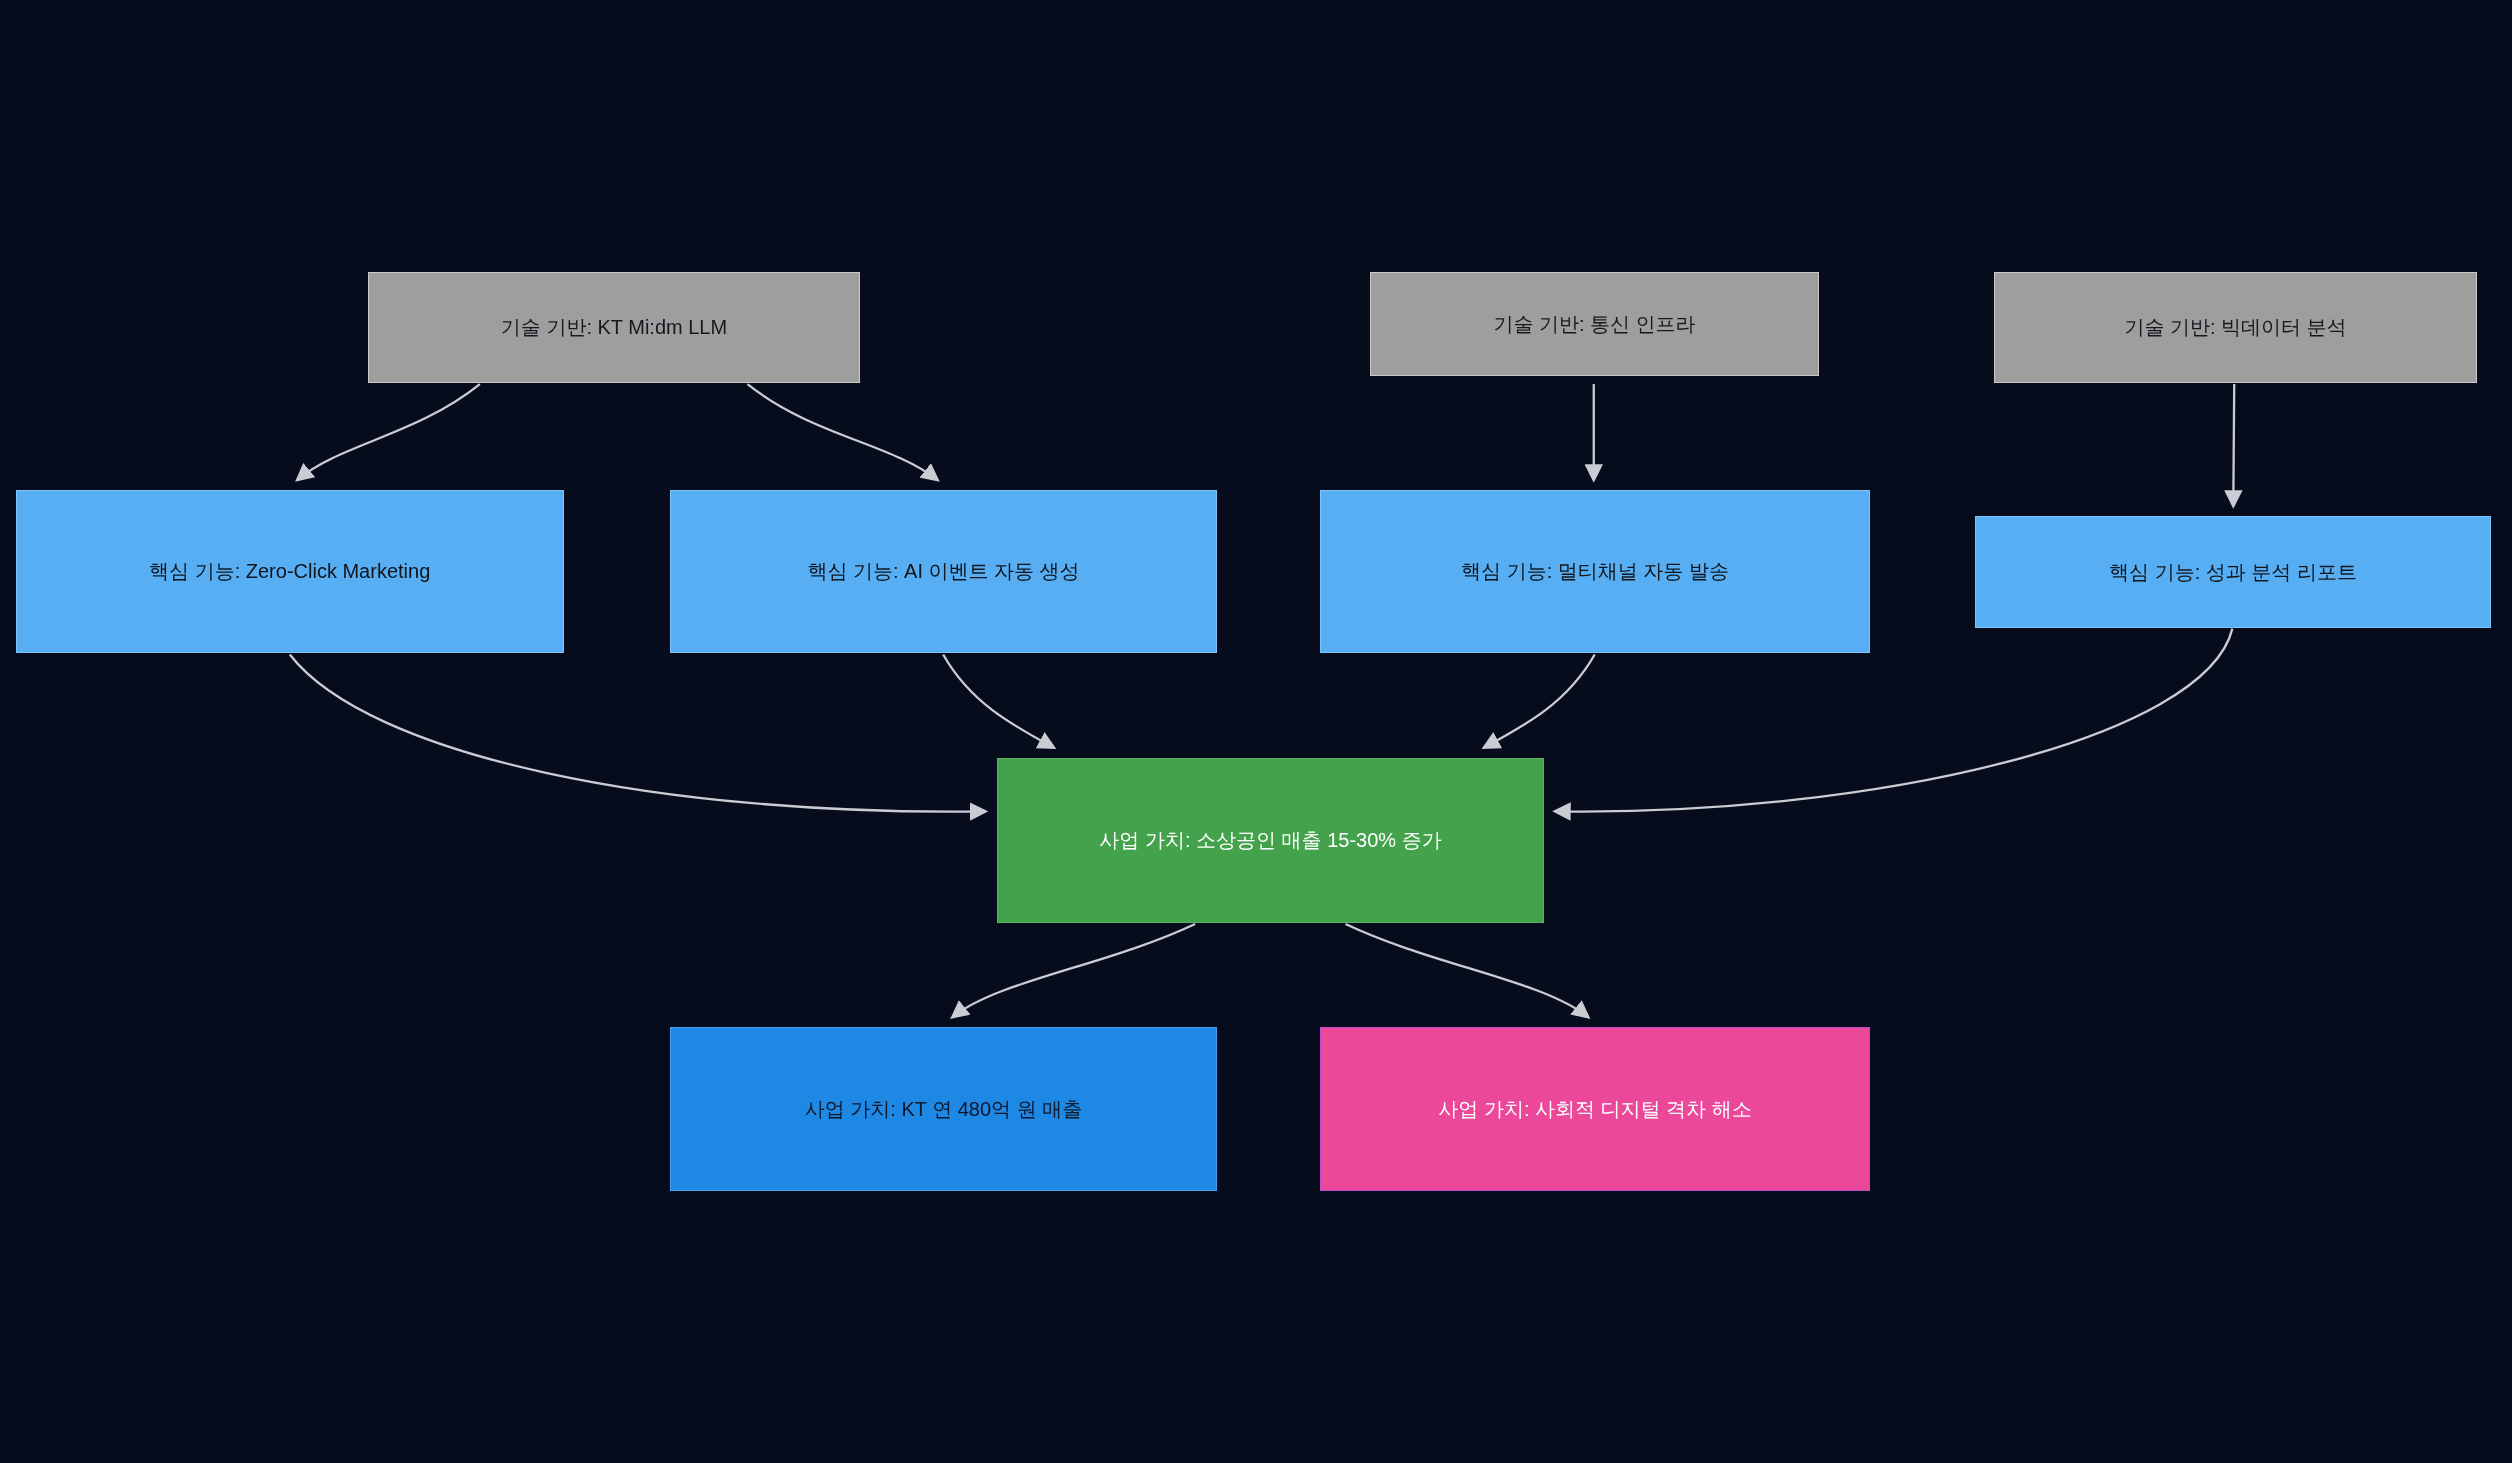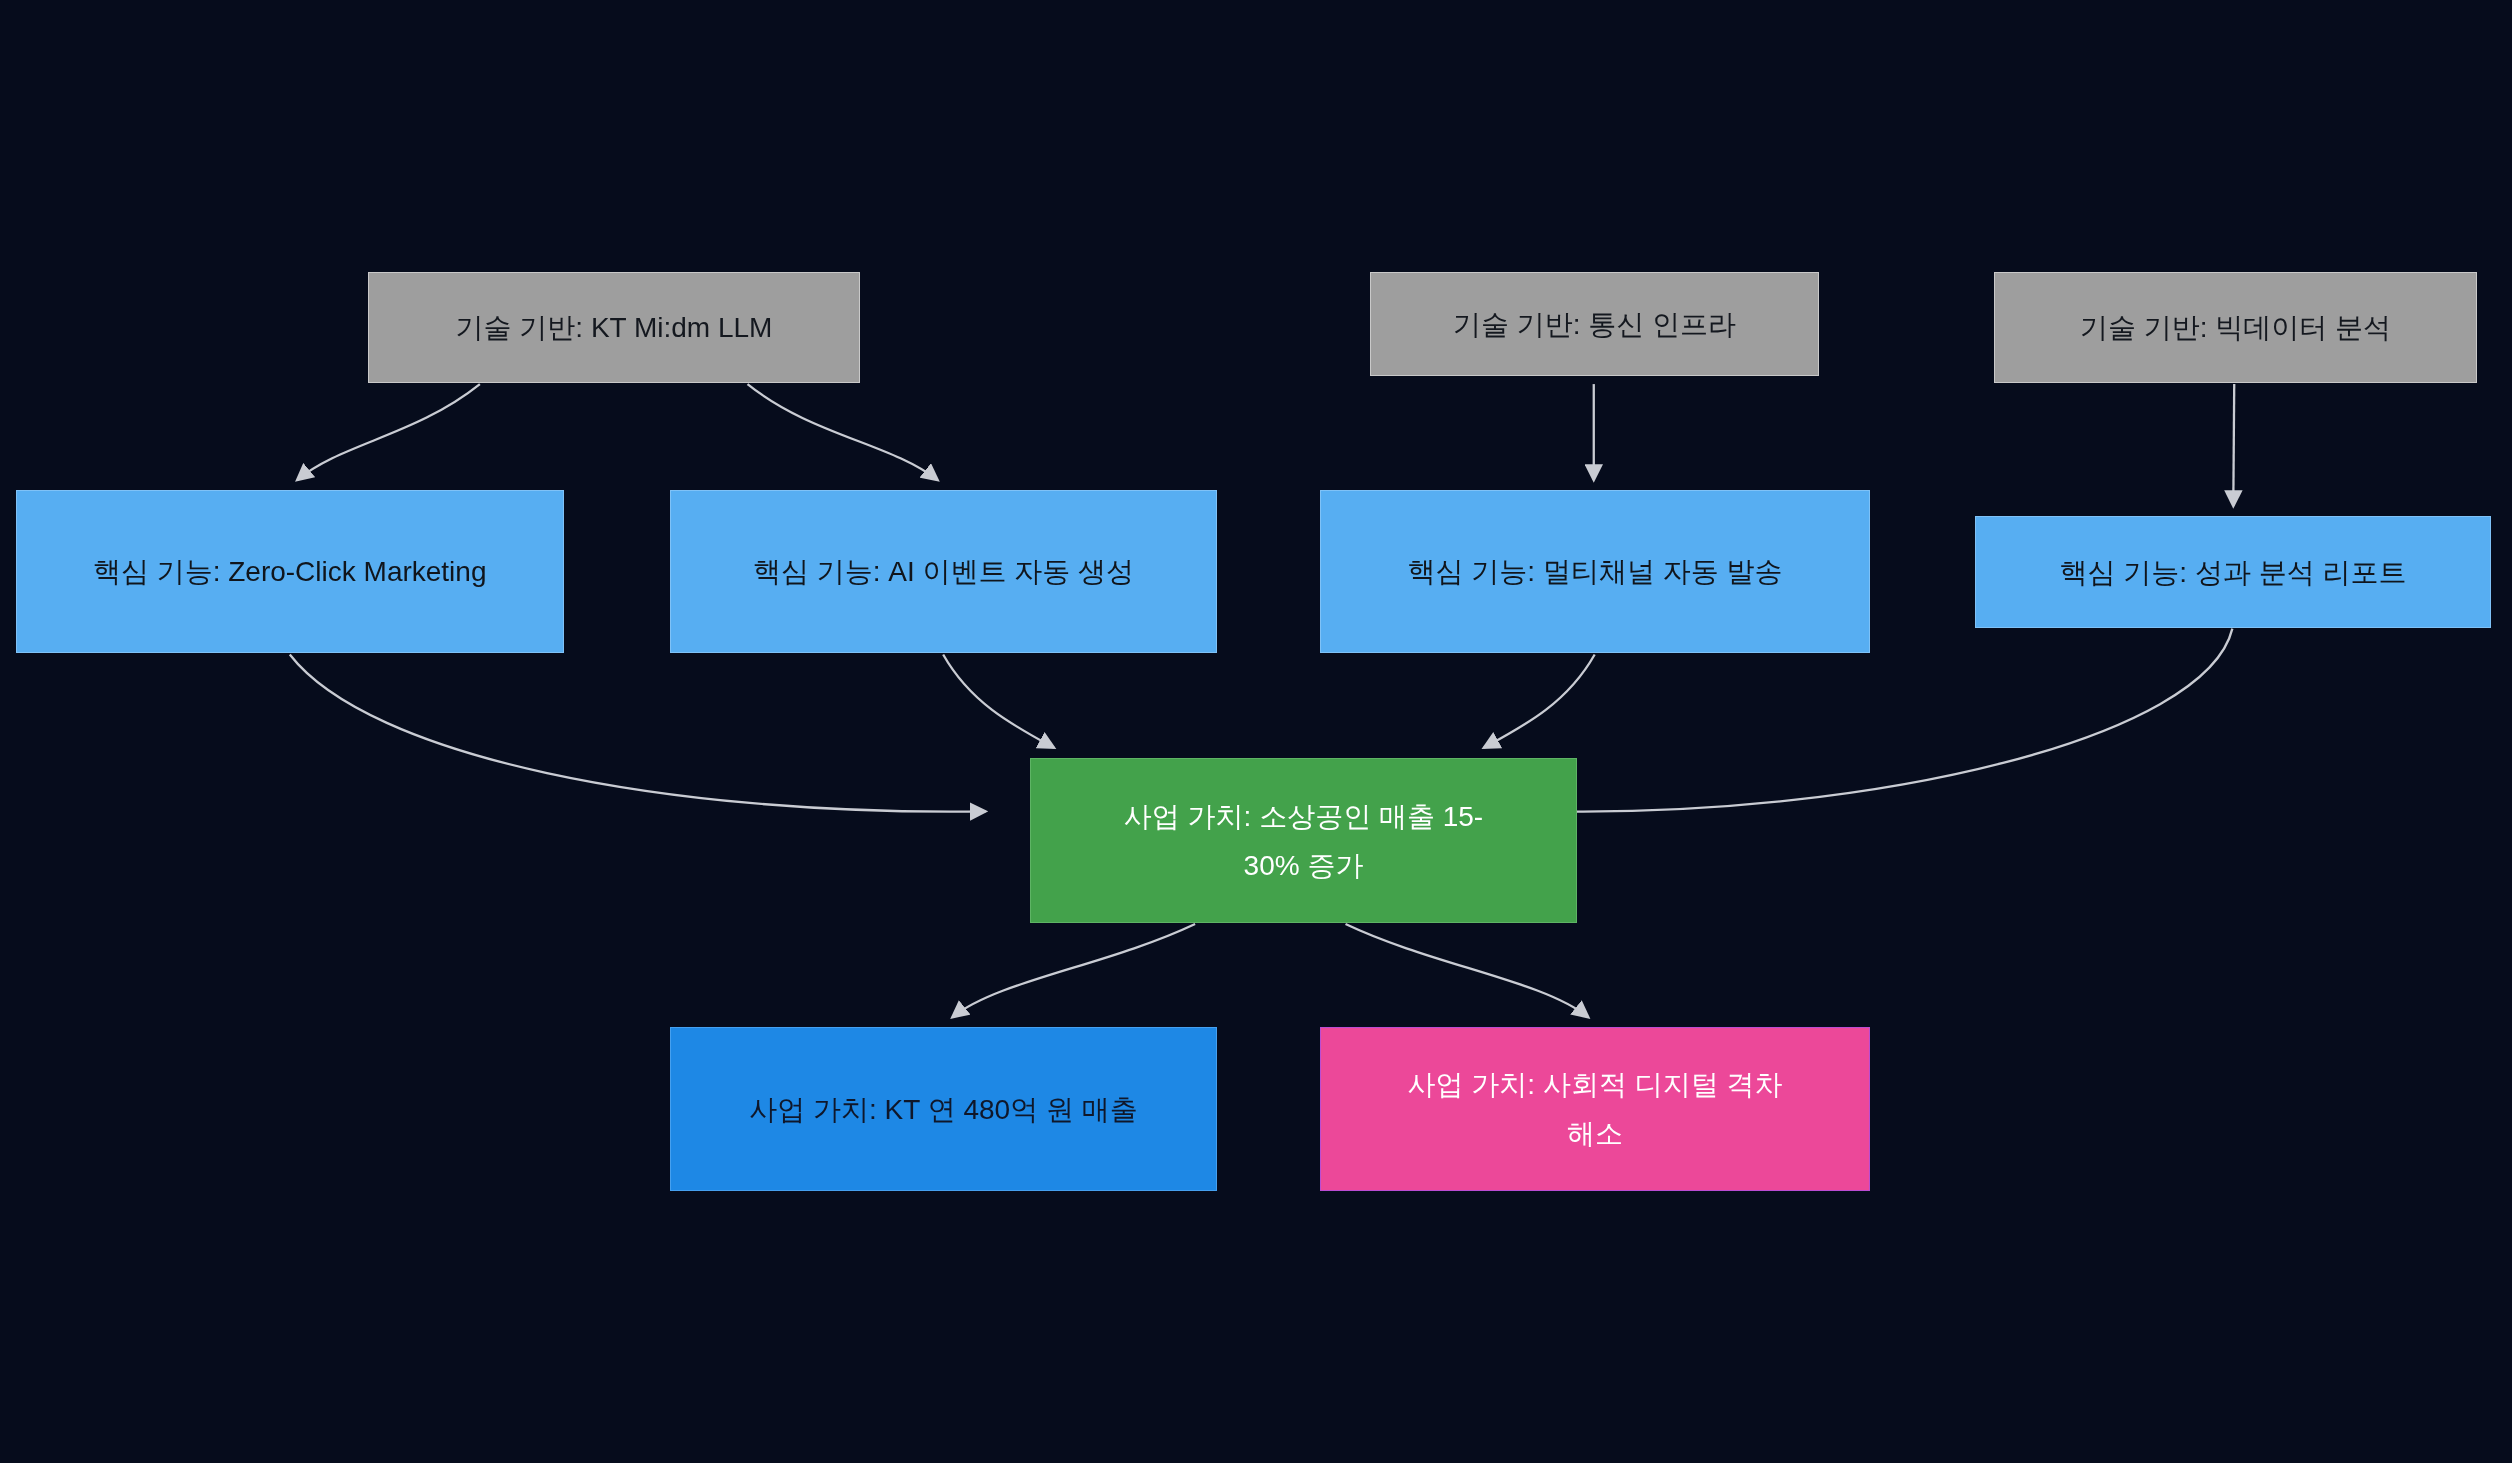--- a/index.html
+++ b/index.html
@@ -29,7 +29,7 @@
     align-items: center;
     justify-content: center;
     text-align: center;
-    font-size: 28px;
+    font-size: 20px;
     line-height: 1.75;
     box-sizing: border-box;
   }

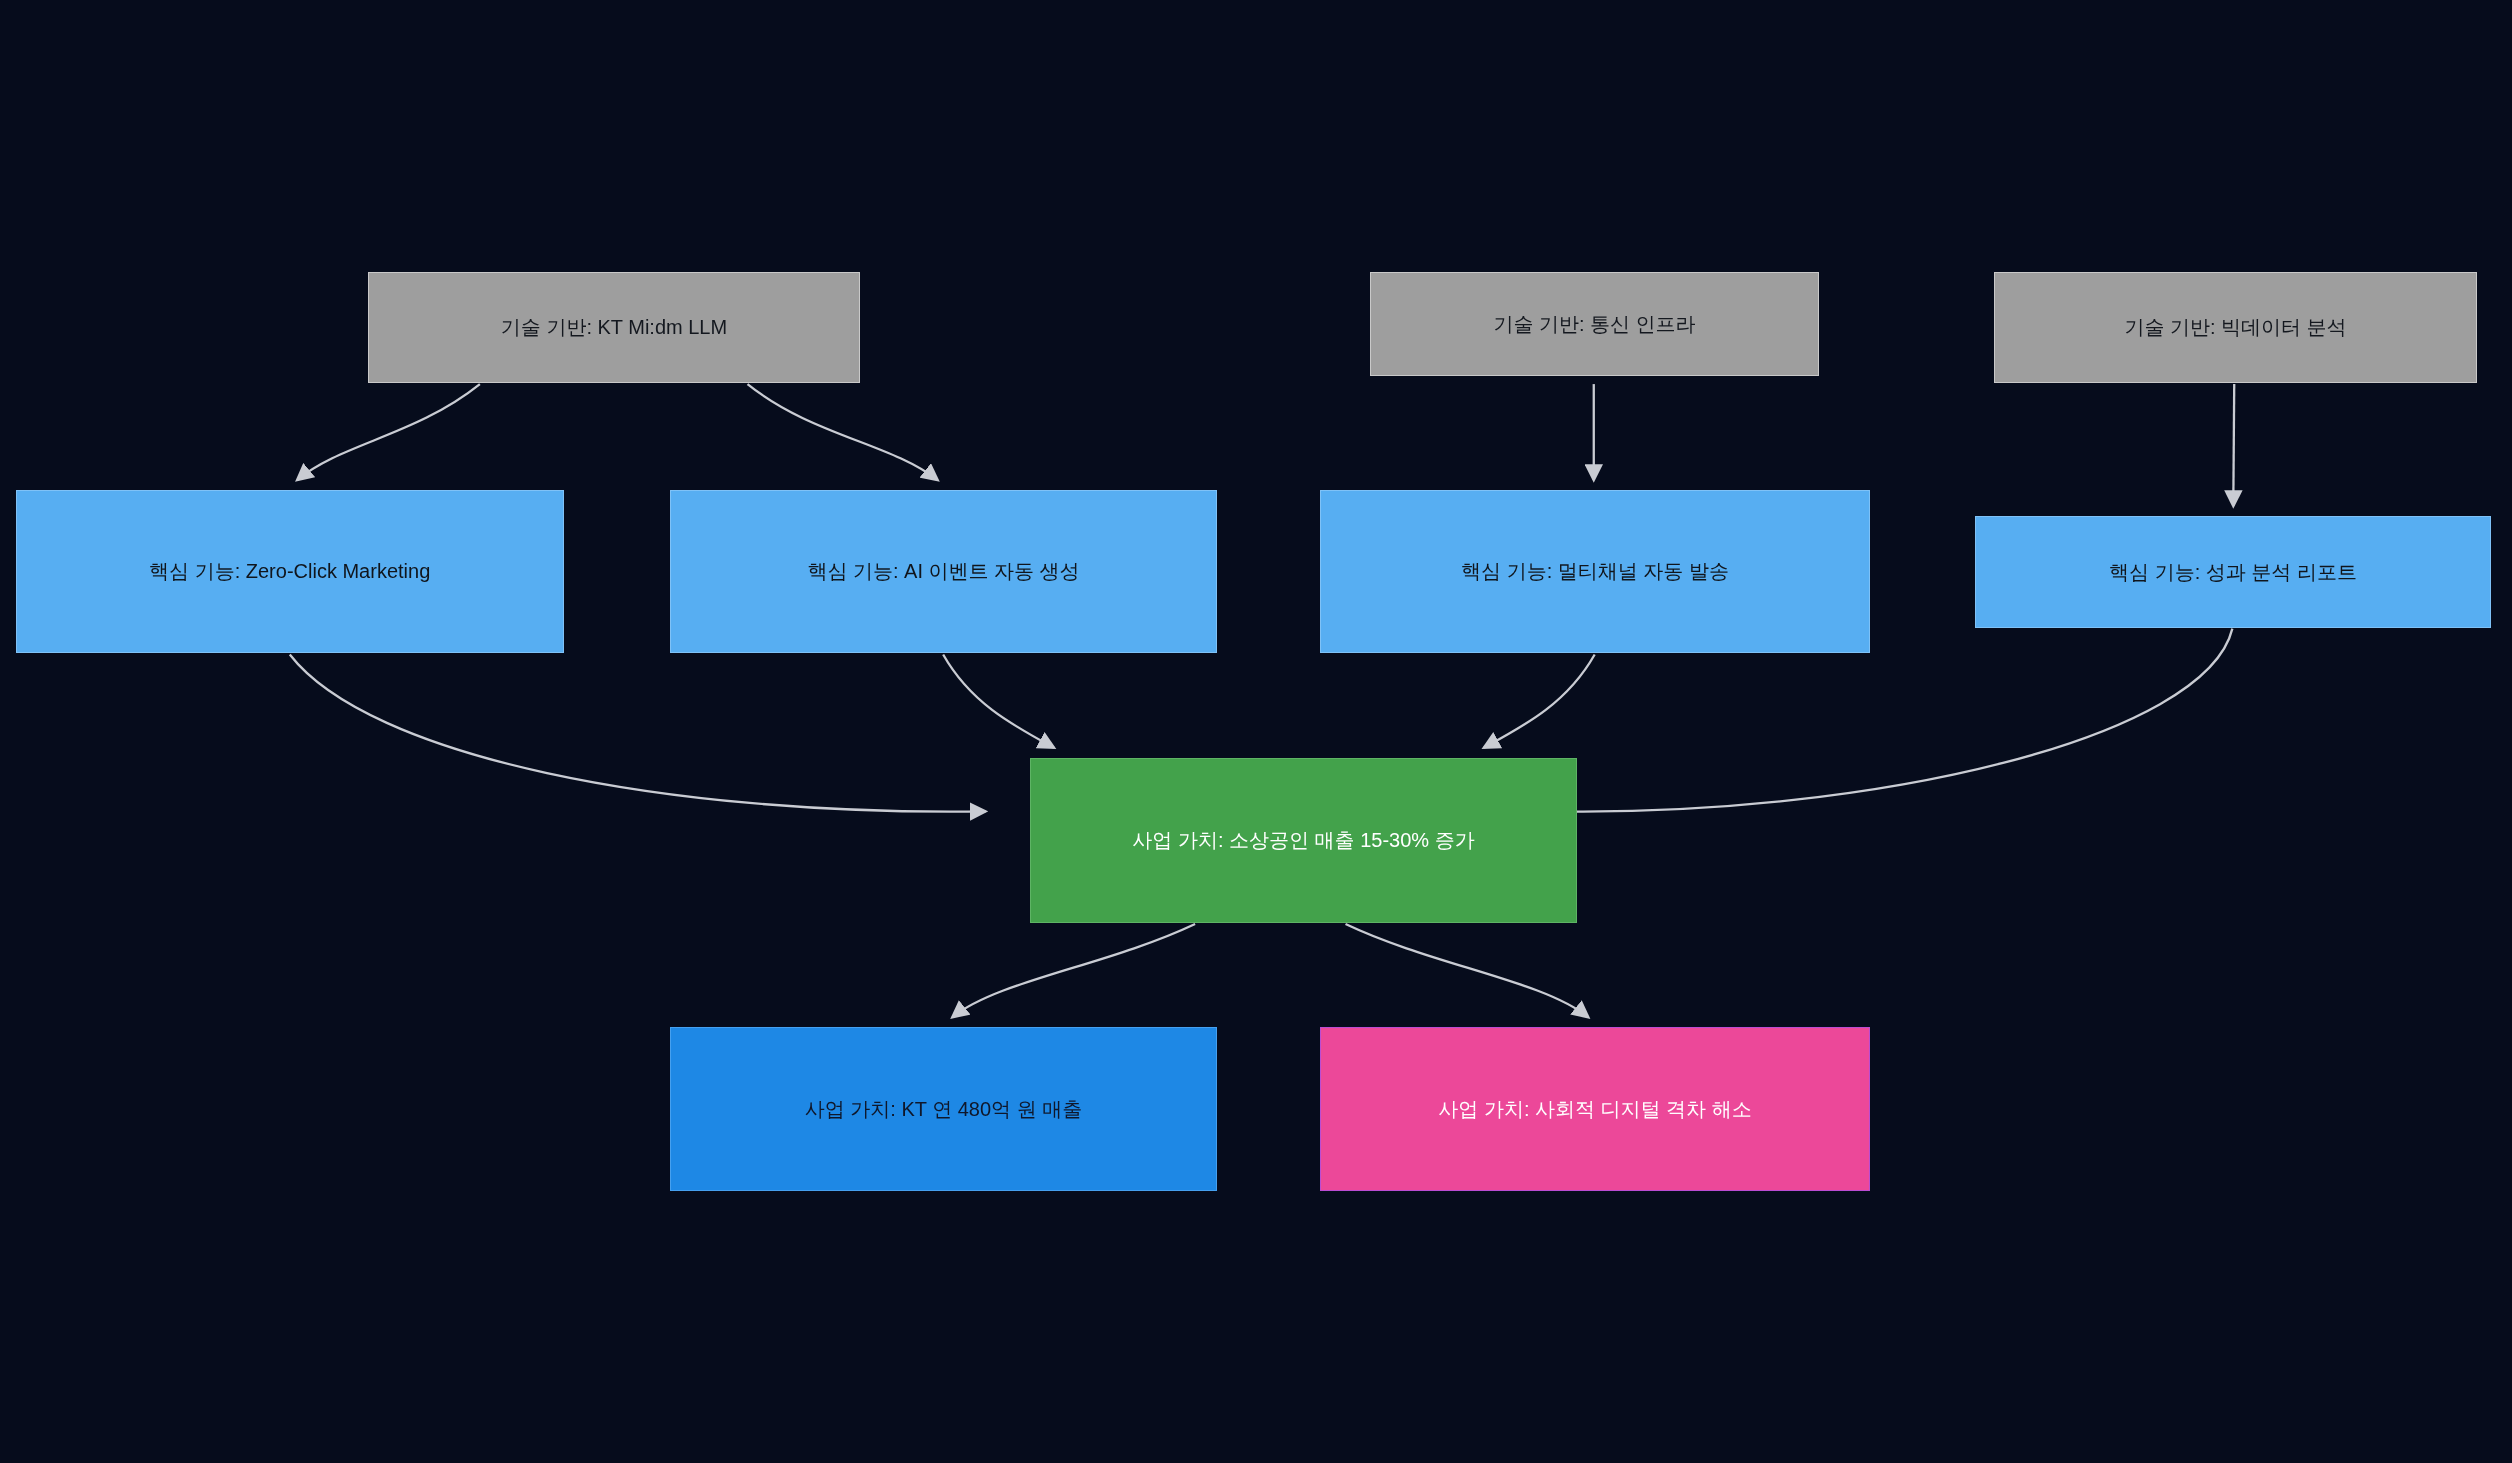--- a/index.html
+++ b/index.html
@@ -51,7 +51,6 @@
     border: 0.9px solid #5eb465;
     color: #ffffff;
     padding: 12px 68px;
-    margin-left: 33px;
   }
   .val-blue {
     background: #1e88e5;

